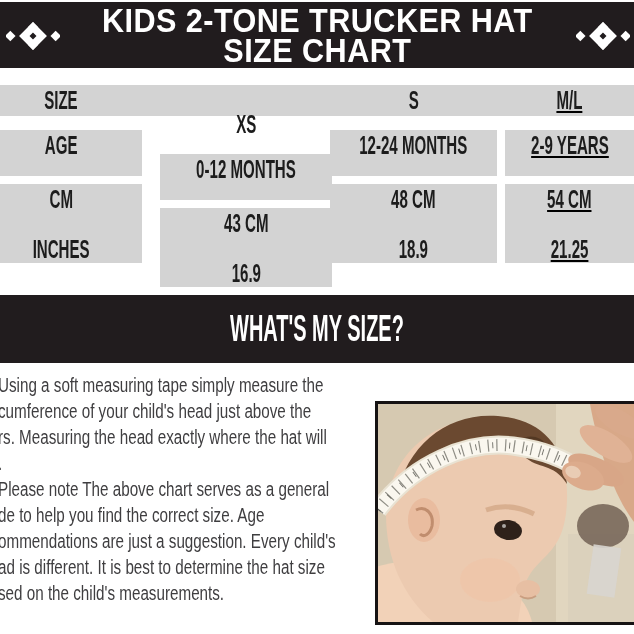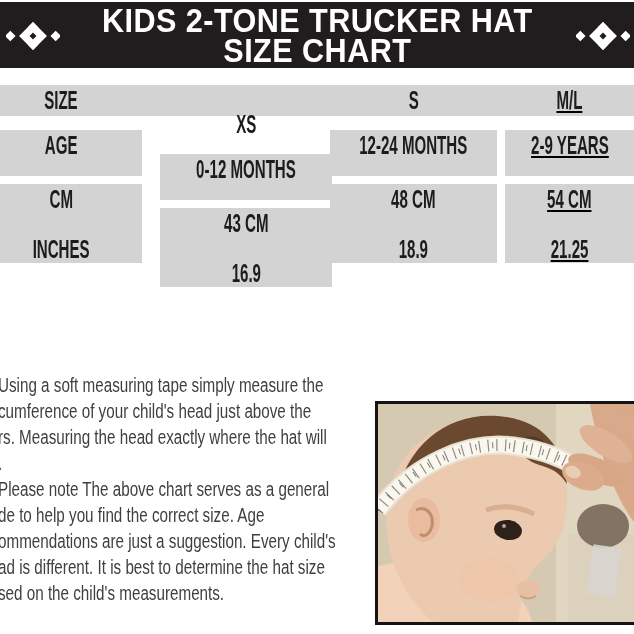--- a/index.html
+++ b/index.html
@@ -130,6 +130,9 @@
       </div>
   </div>
 
+  <div class="banner">
+    <span class="t">WHAT'S MY SIZE?</span>
+  </div>
 
   <div class="instructions">
     <div class="iline">Using a soft measuring tape simply measure the</div>

